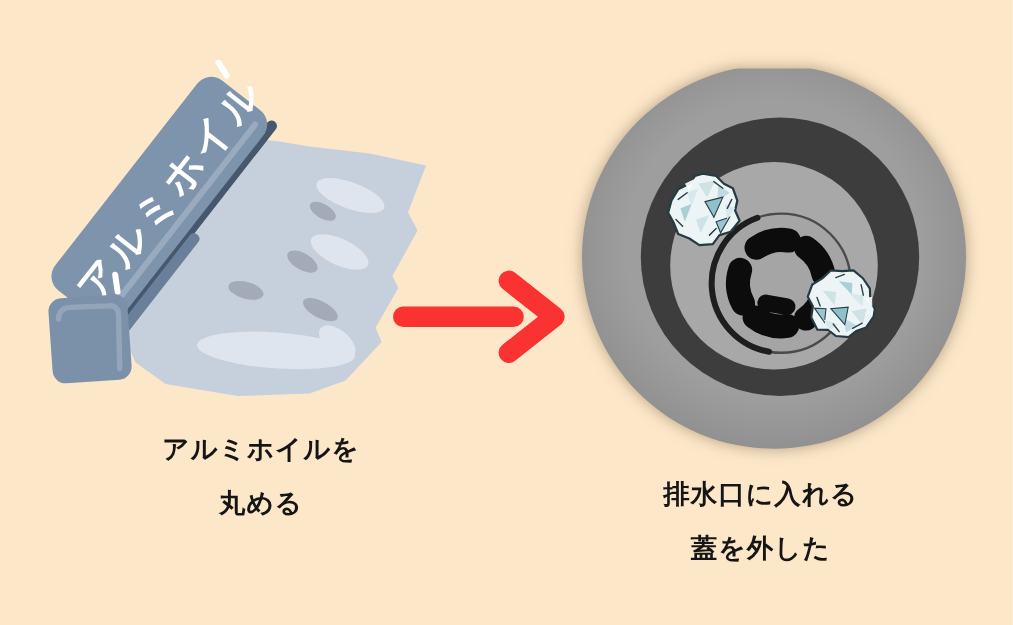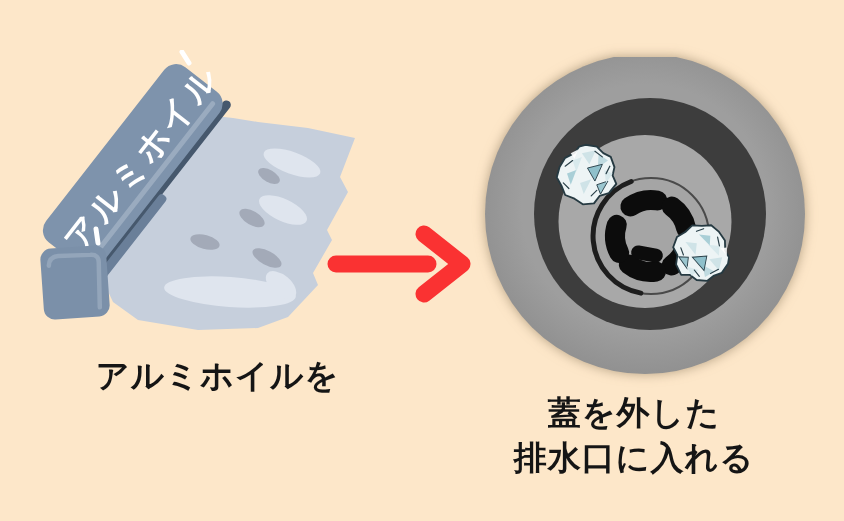--- a/index.html
+++ b/index.html
@@ -19,7 +19,7 @@
     text-align:center;
     color:#151515;
     font-weight:700;
-    font-size:33px;
+    font-size:22px;
     line-height:45px;
     letter-spacing:1px;
     white-space:nowrap;

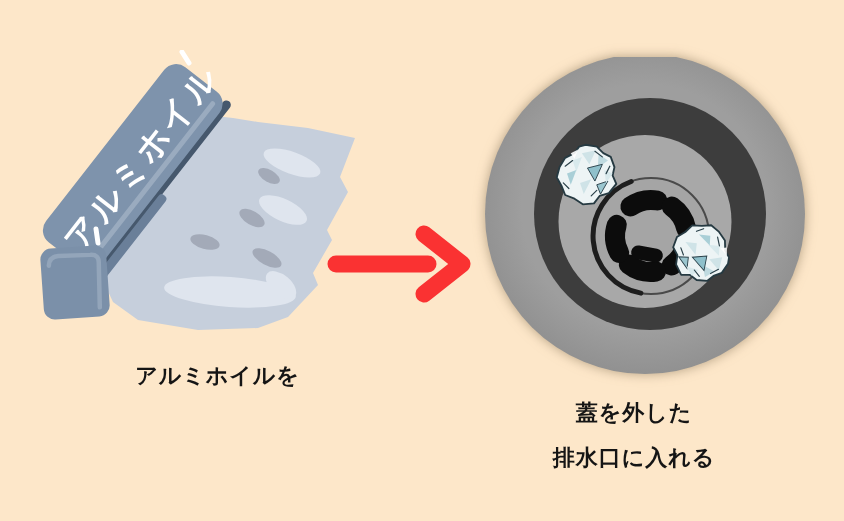--- a/index.html
+++ b/index.html
@@ -132,6 +132,7 @@
 
   <div class="caption caption-left">
     <div>アルミホイルを</div>
+    <div>丸める</div>
   </div>
 
   <div class="caption caption-right">

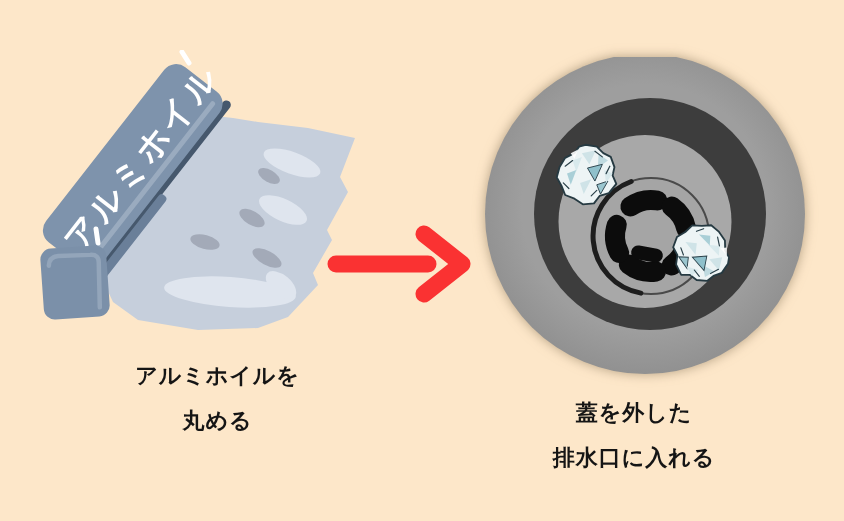--- a/index.html
+++ b/index.html
@@ -136,8 +136,8 @@
   </div>
 
   <div class="caption caption-right">
+    <div>排水口に入れる</div>
     <div>蓋を外した</div>
-    <div>排水口に入れる</div>
   </div>
 
 </div>

